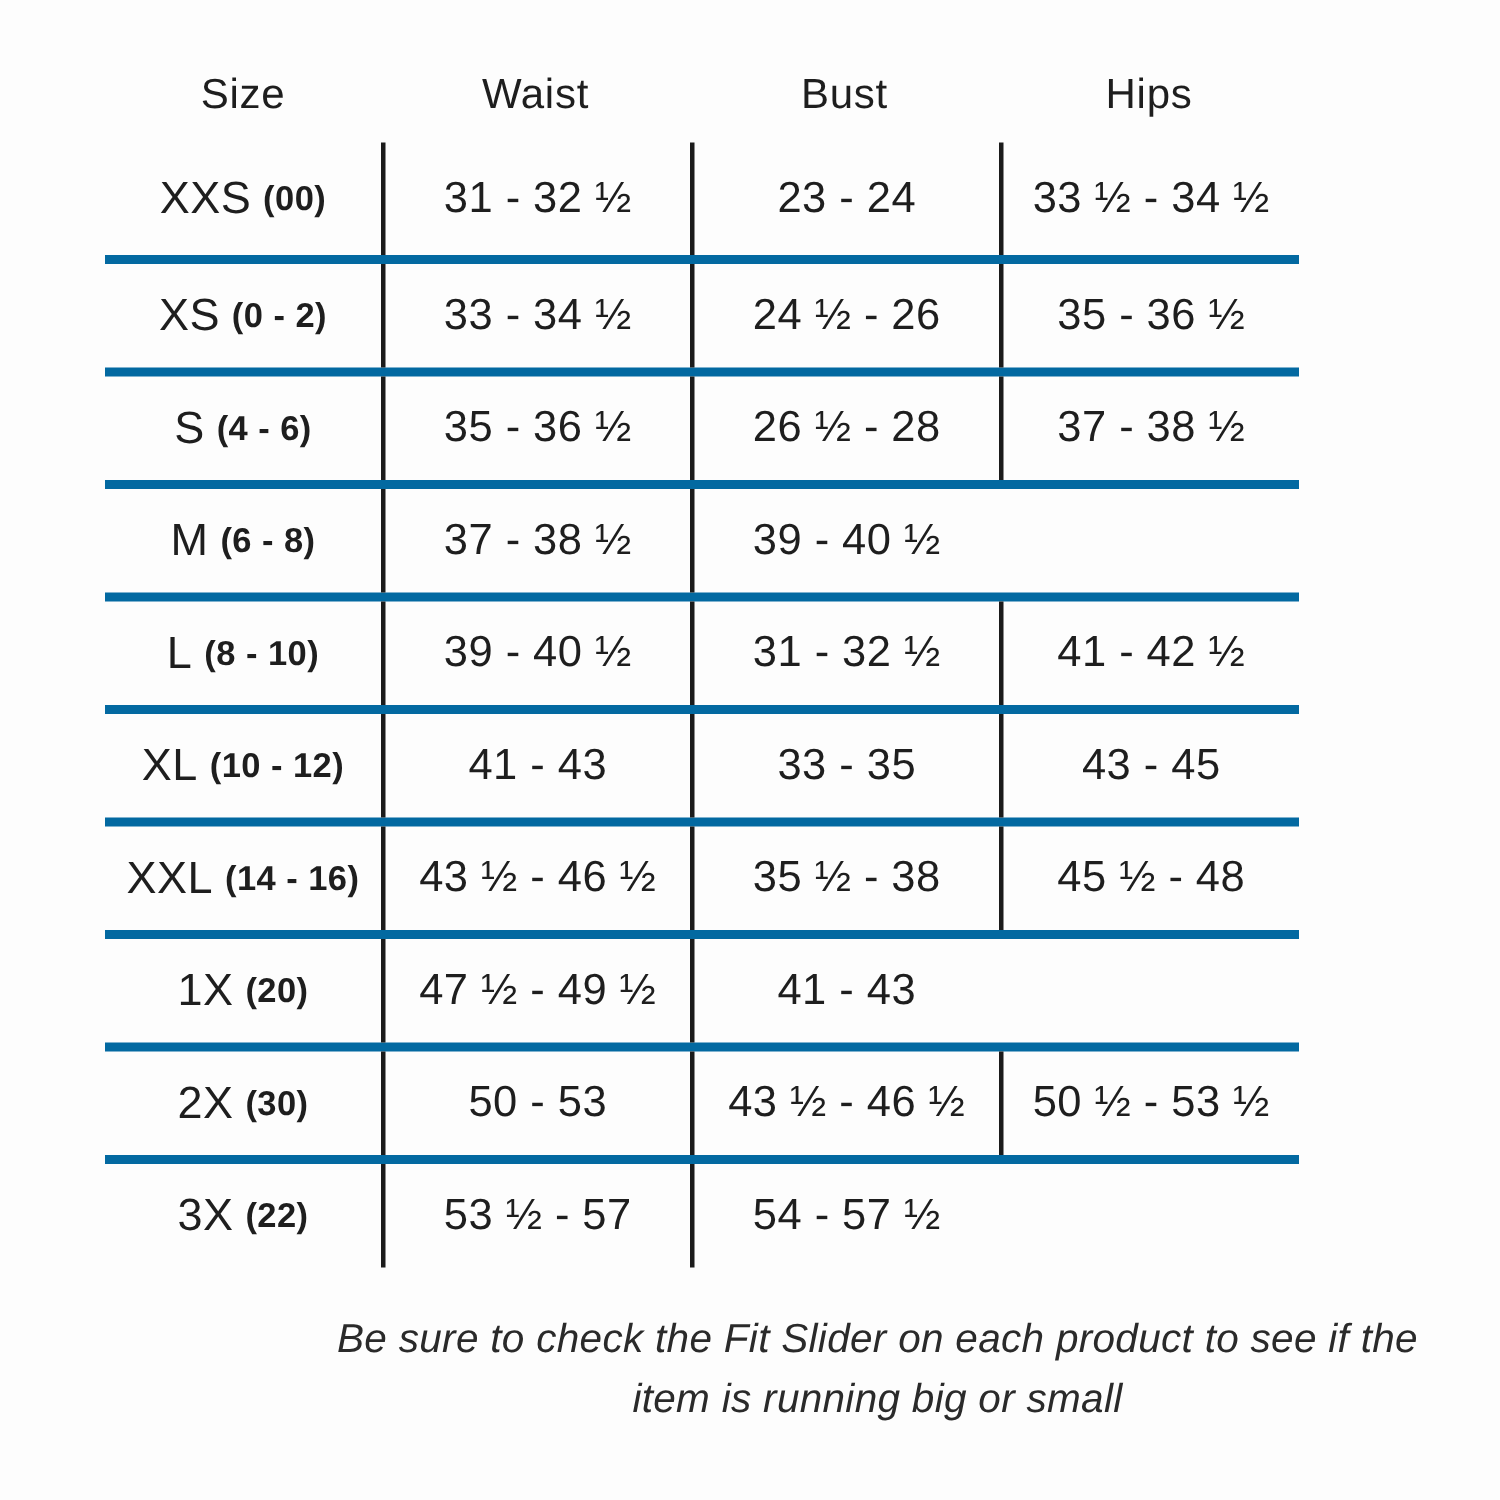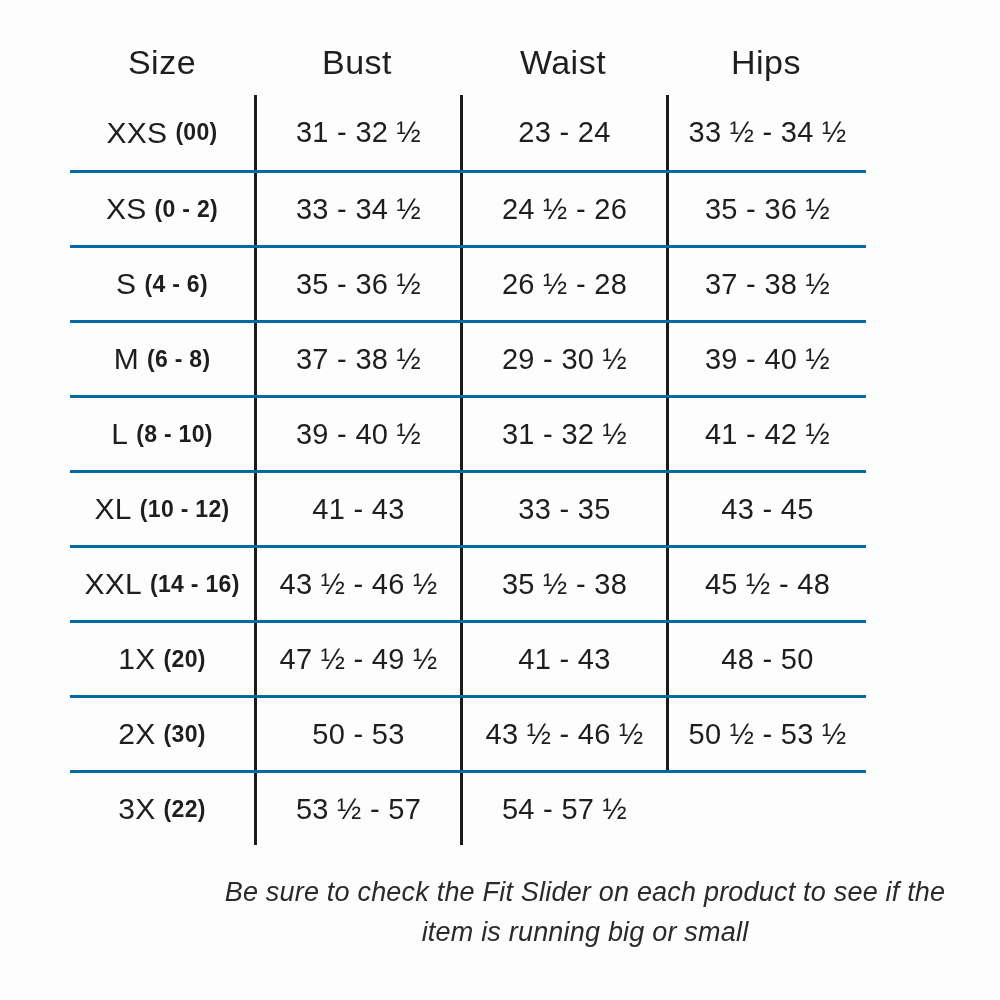--- a/index.html
+++ b/index.html
@@ -27,7 +27,7 @@
     display: flex;
     align-items: center;
     justify-content: center;
-    font-size: 34px;
+    font-size: 28px;
     letter-spacing: 0.5px;
   }
   .row {

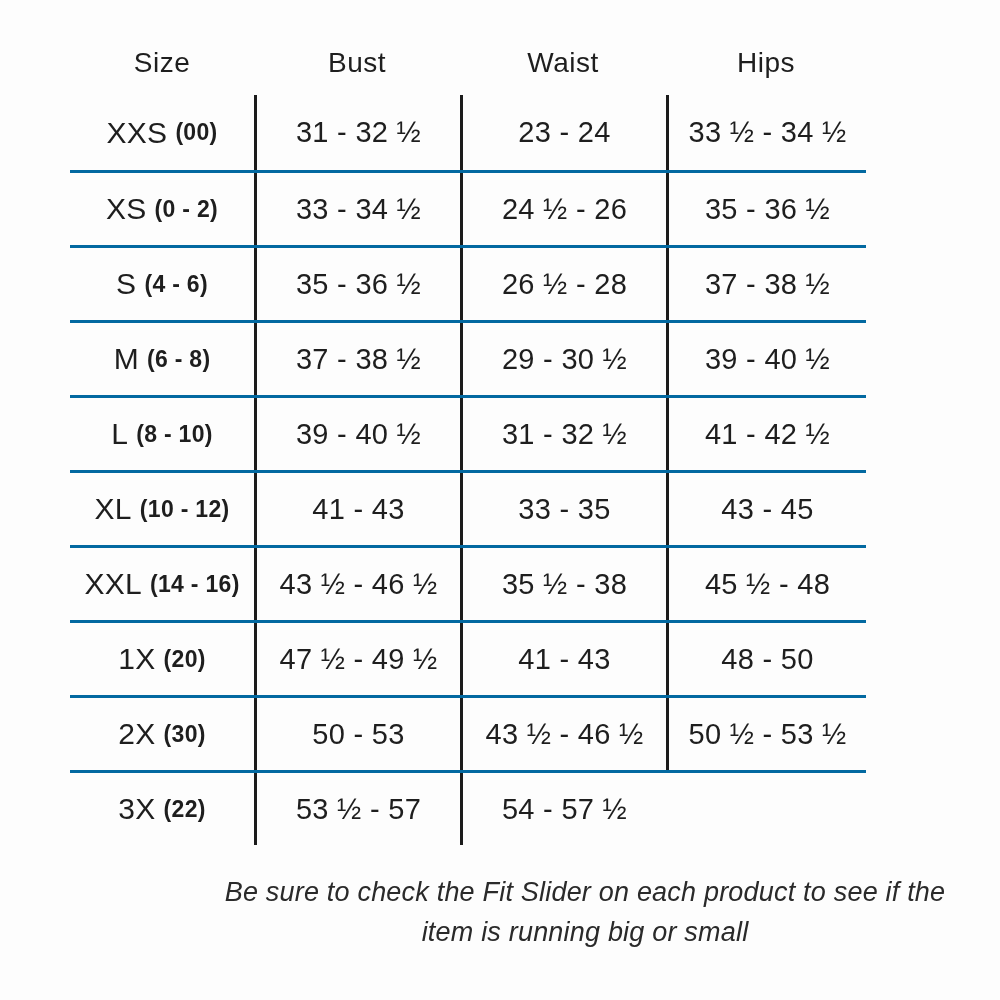--- a/index.html
+++ b/index.html
@@ -70,8 +70,8 @@
   <div class="size-table">
     <div class="header-row">
       <div class="header-cell">Size</div>
+      <div class="header-cell">Waist</div>
       <div class="header-cell">Bust</div>
-      <div class="header-cell">Waist</div>
       <div class="header-cell">Hips</div>
     </div>
     <div id="rows">

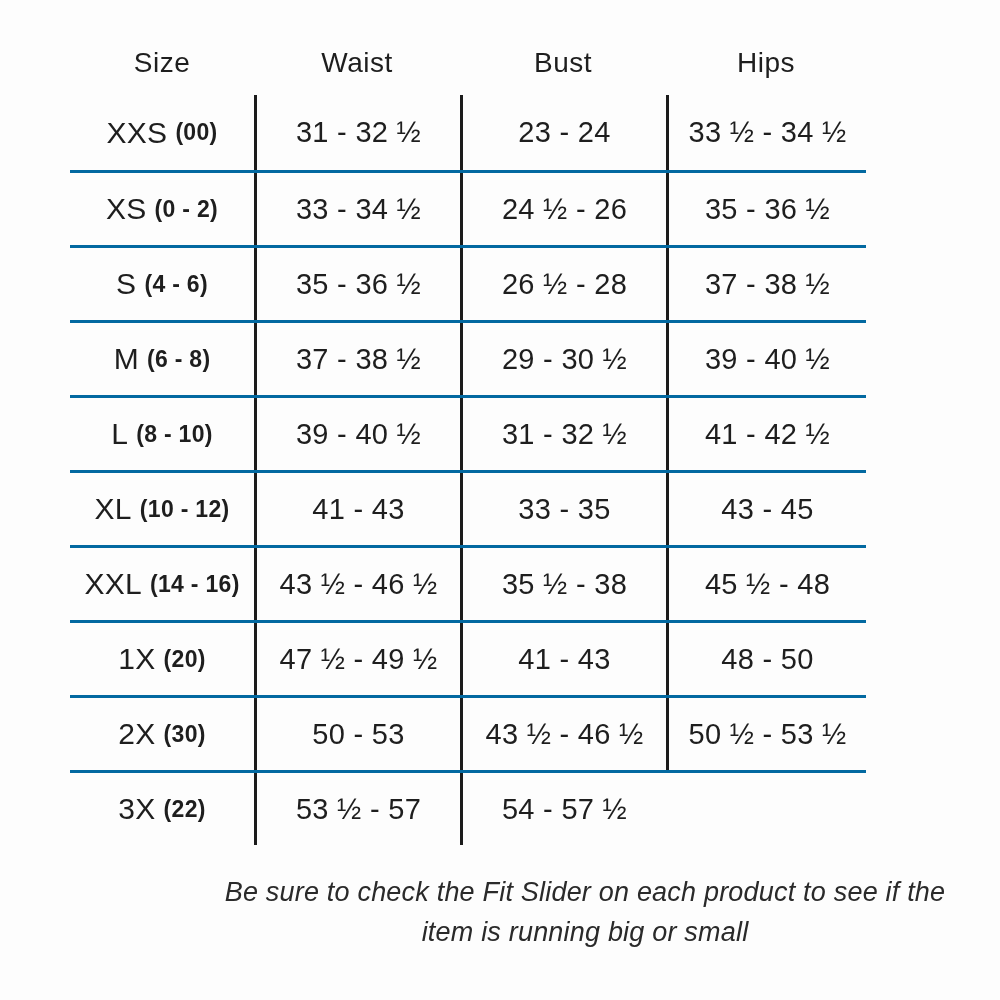--- a/index.html
+++ b/index.html
@@ -36,7 +36,7 @@
     height: 75px;
     box-sizing: border-box;
   }
-  .row + .row { border-top: 3px solid #0369a1; }
+  .row + .row { border-top: 6px solid #0369a1; }
   .cell {
     display: flex;
     align-items: center;

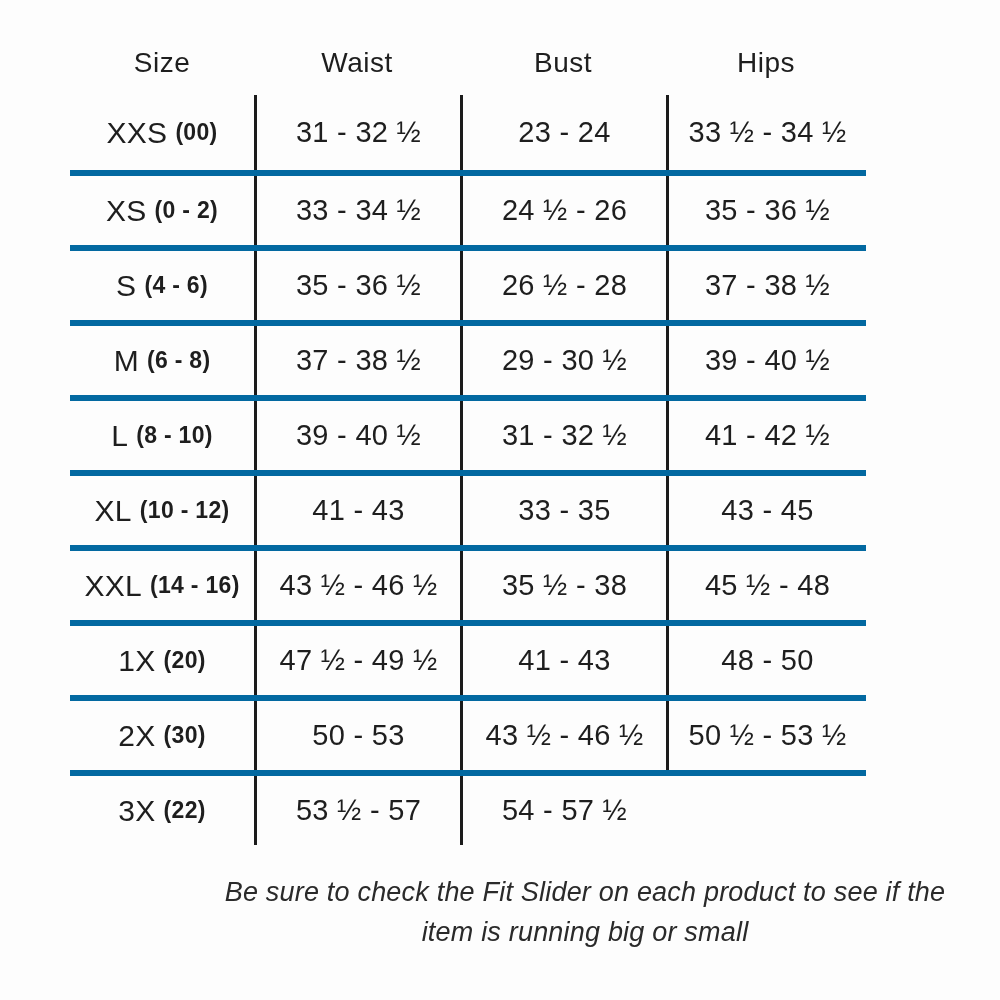--- a/index.html
+++ b/index.html
@@ -111,7 +111,6 @@
         <span class="size-detail">(6 - 8)</span>
       </div>
       <div class="cell vline">37 - 38 ½</div>
-      <div class="cell vline">29 - 30 ½</div>
       <div class="cell vline">39 - 40 ½</div>
     </div>
 

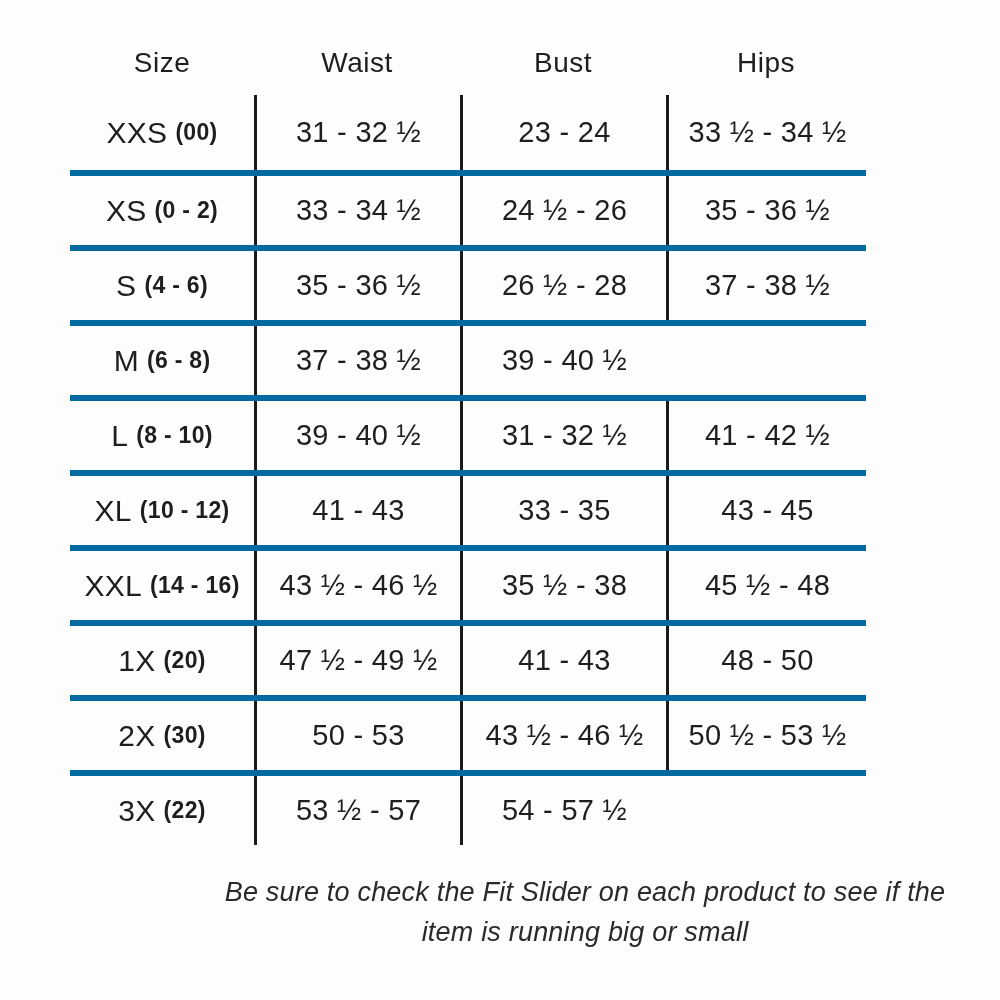--- a/index.html
+++ b/index.html
@@ -151,7 +151,6 @@
       </div>
       <div class="cell vline">47 ½ - 49 ½</div>
       <div class="cell vline">41 - 43</div>
-      <div class="cell vline">48 - 50</div>
     </div>
 
     <div class="row">

